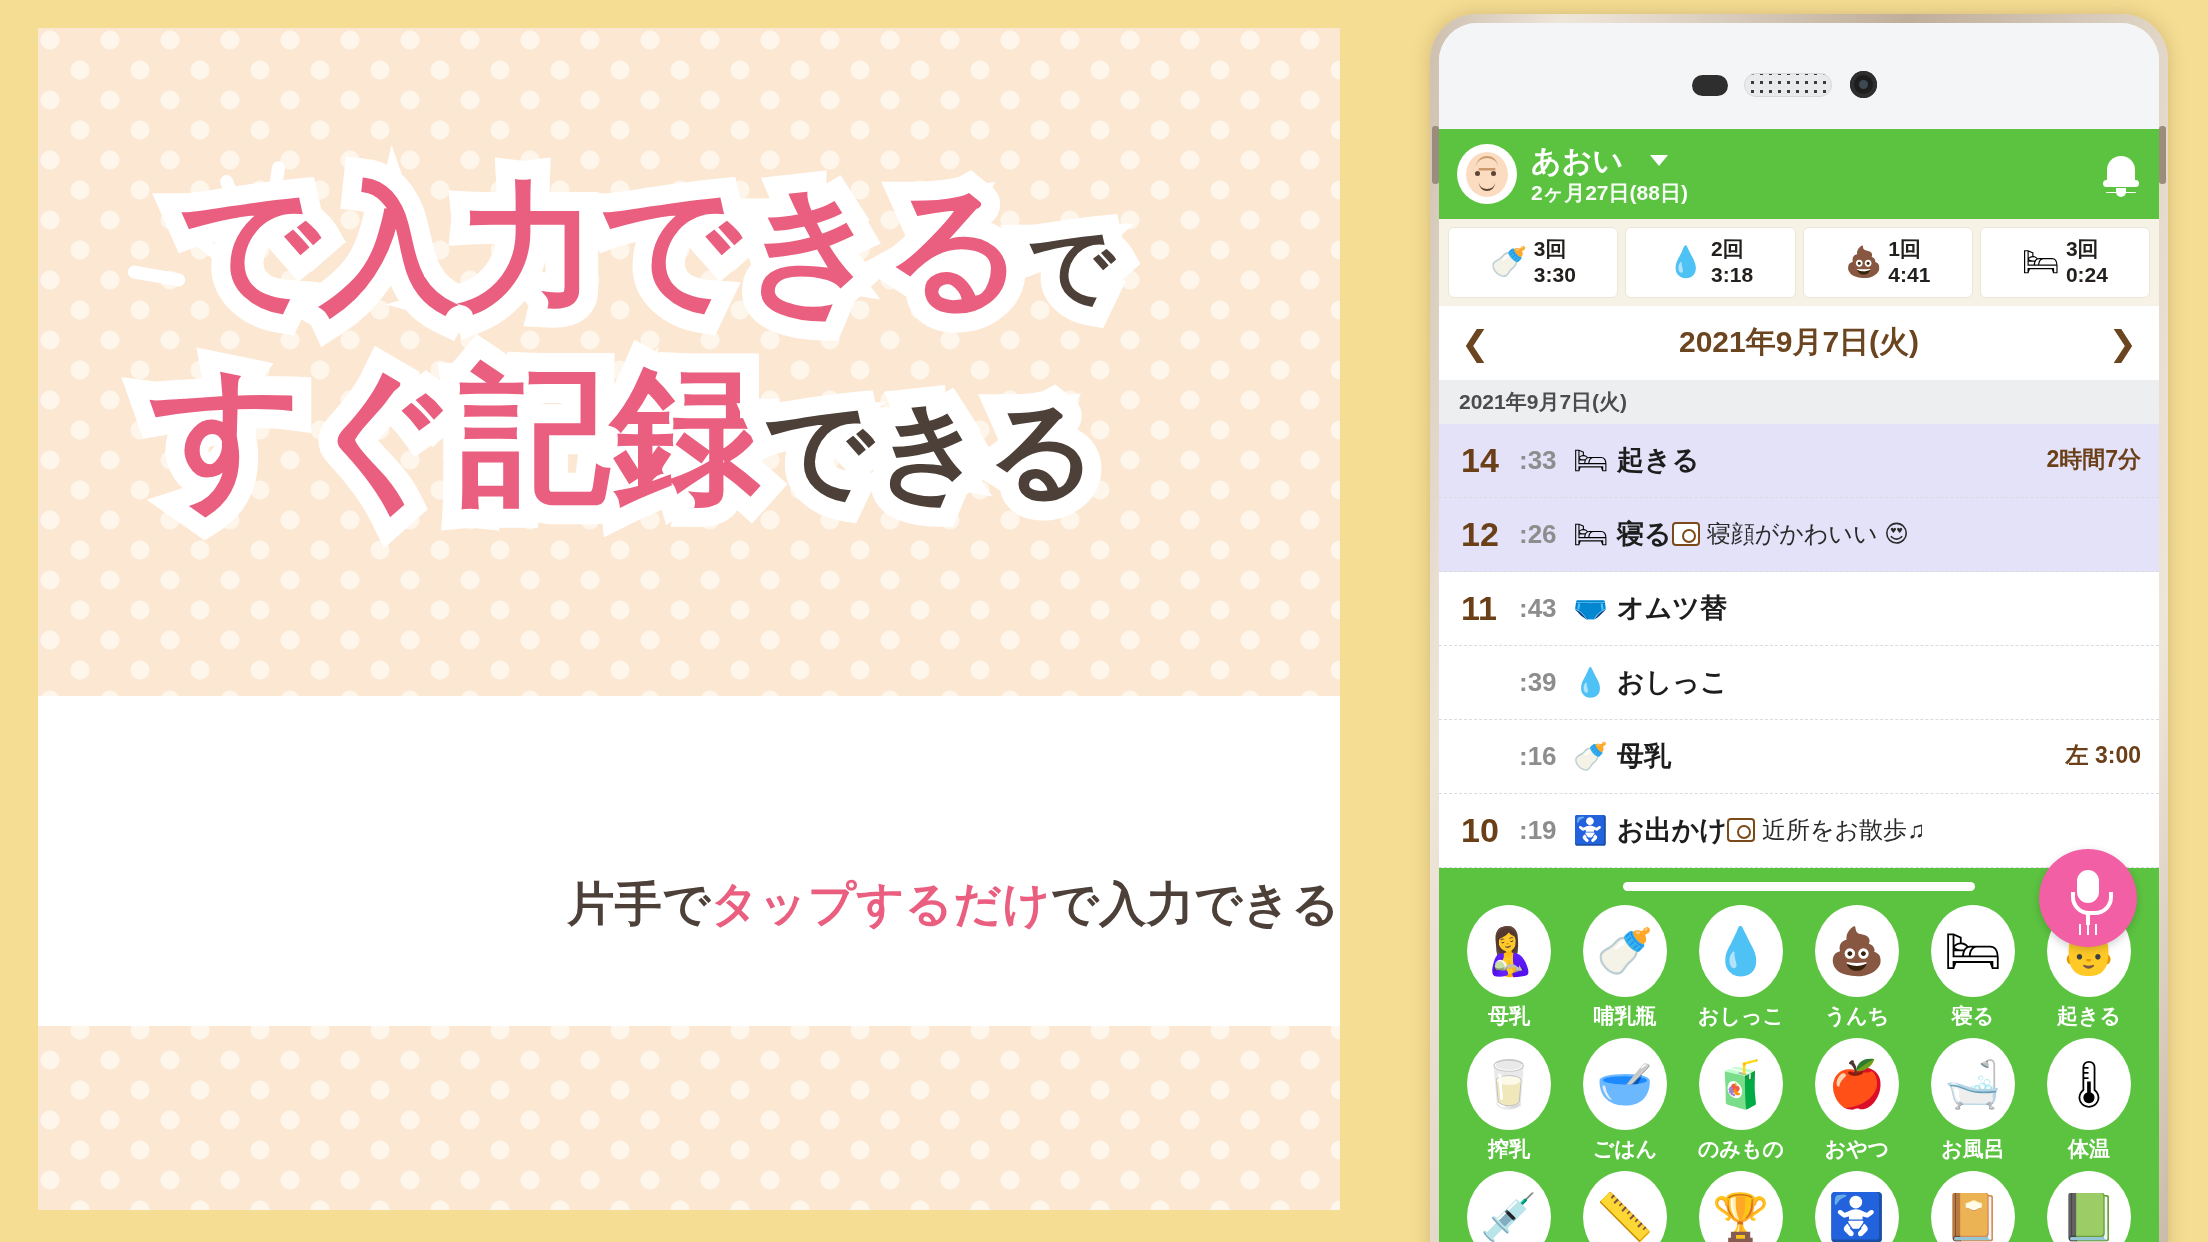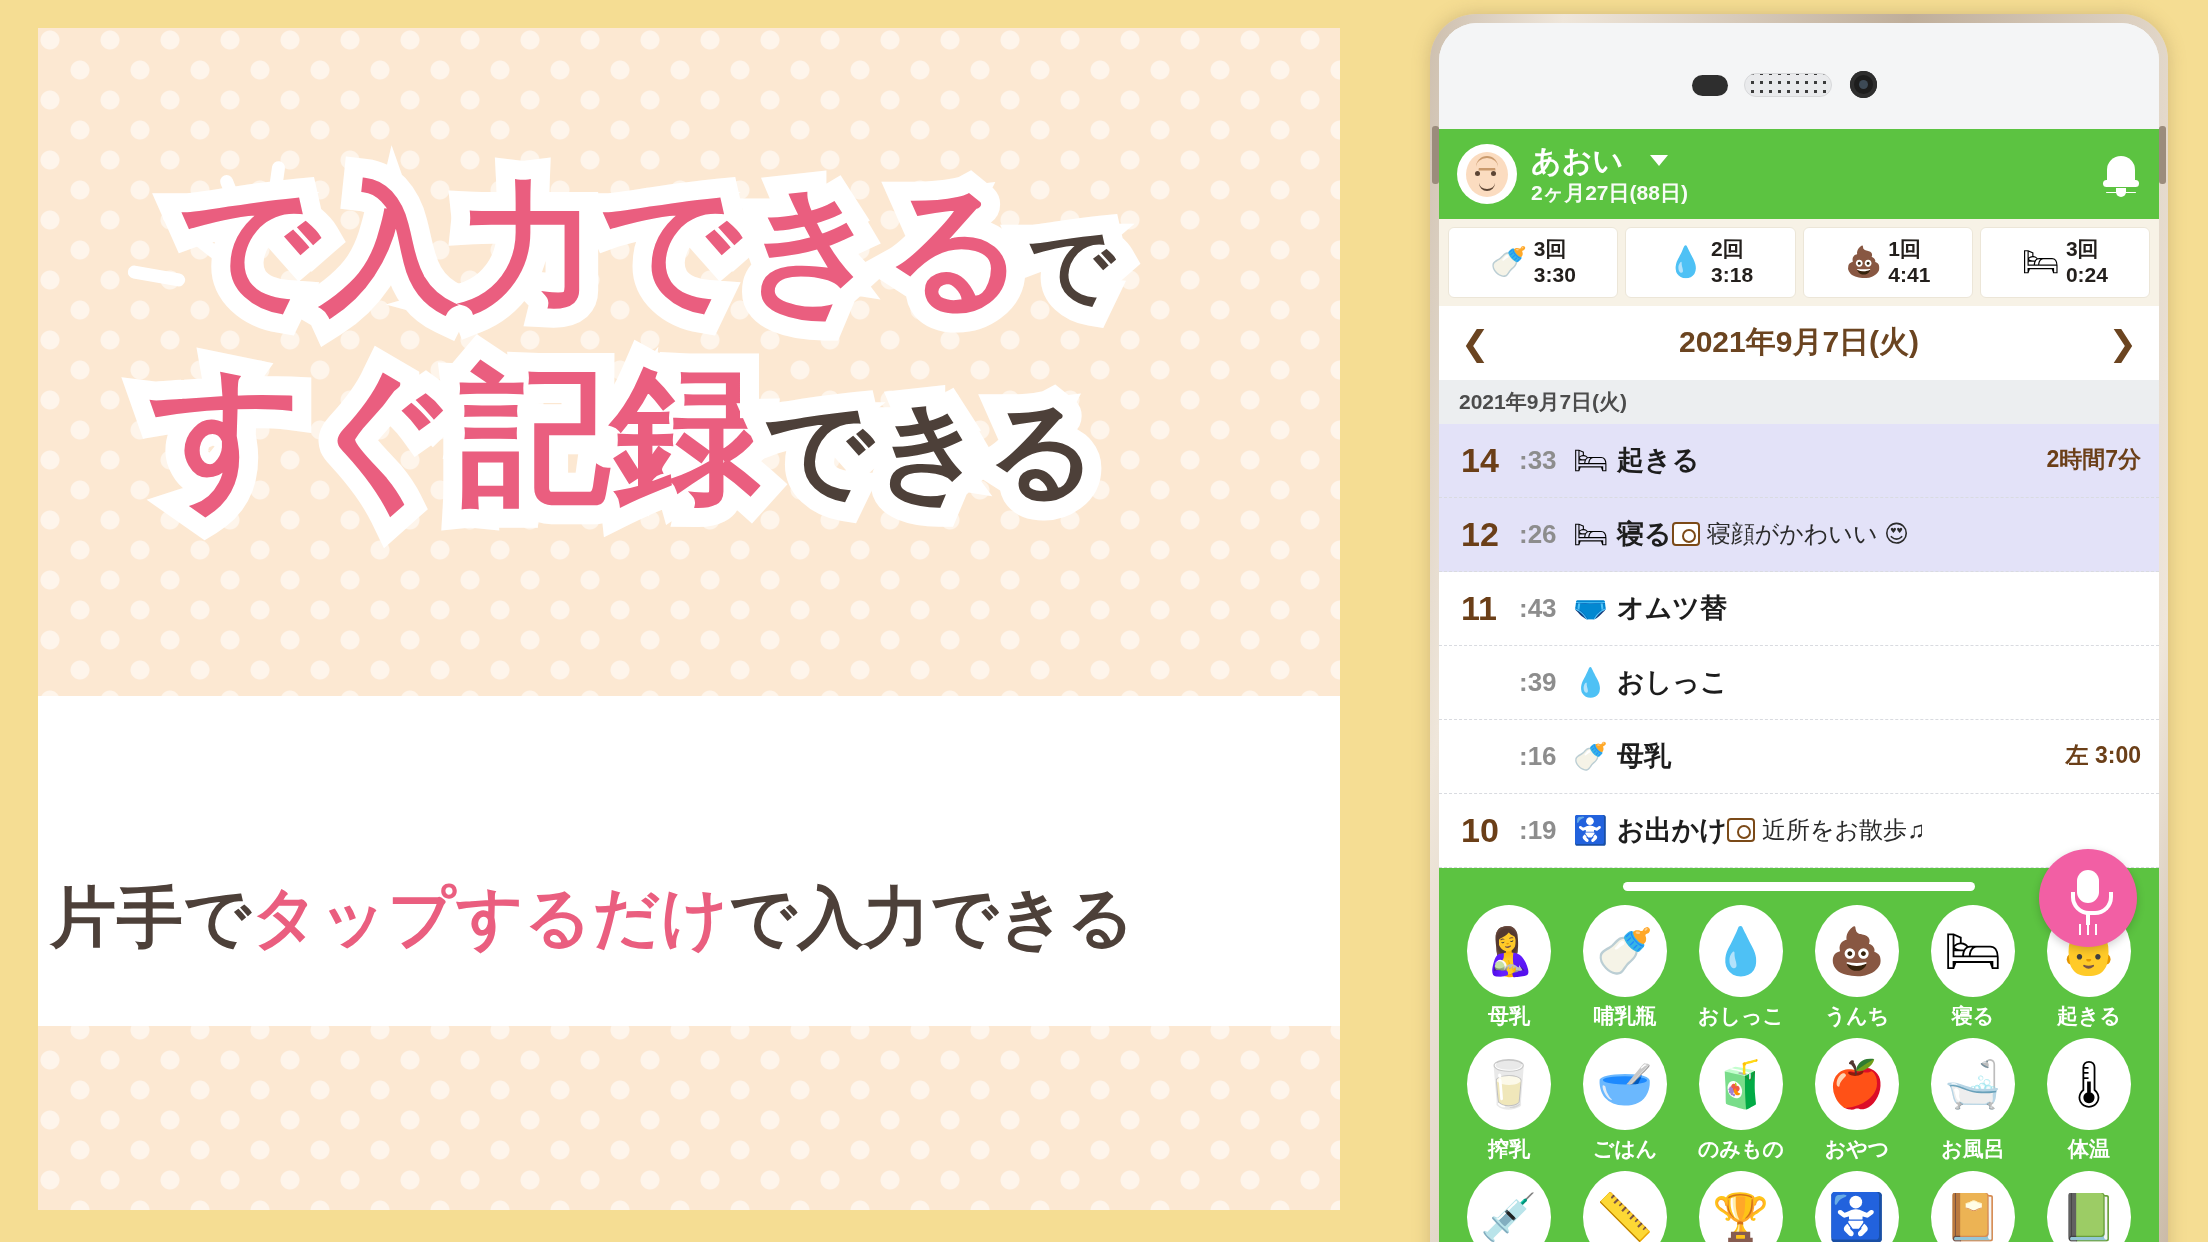--- a/index.html
+++ b/index.html
@@ -58,7 +58,7 @@
   
   .sub{
     position:absolute; left:0; right:0; top:845px;
-    text-align:left; font-size:66px; font-weight:900;
+    text-align:right; font-size:47px; font-weight:900;
     color:#4d4039; letter-spacing:.01em; white-space:nowrap;margin-left:12px;
   }
   .sub .pk{ color:#ea5e7f; }

